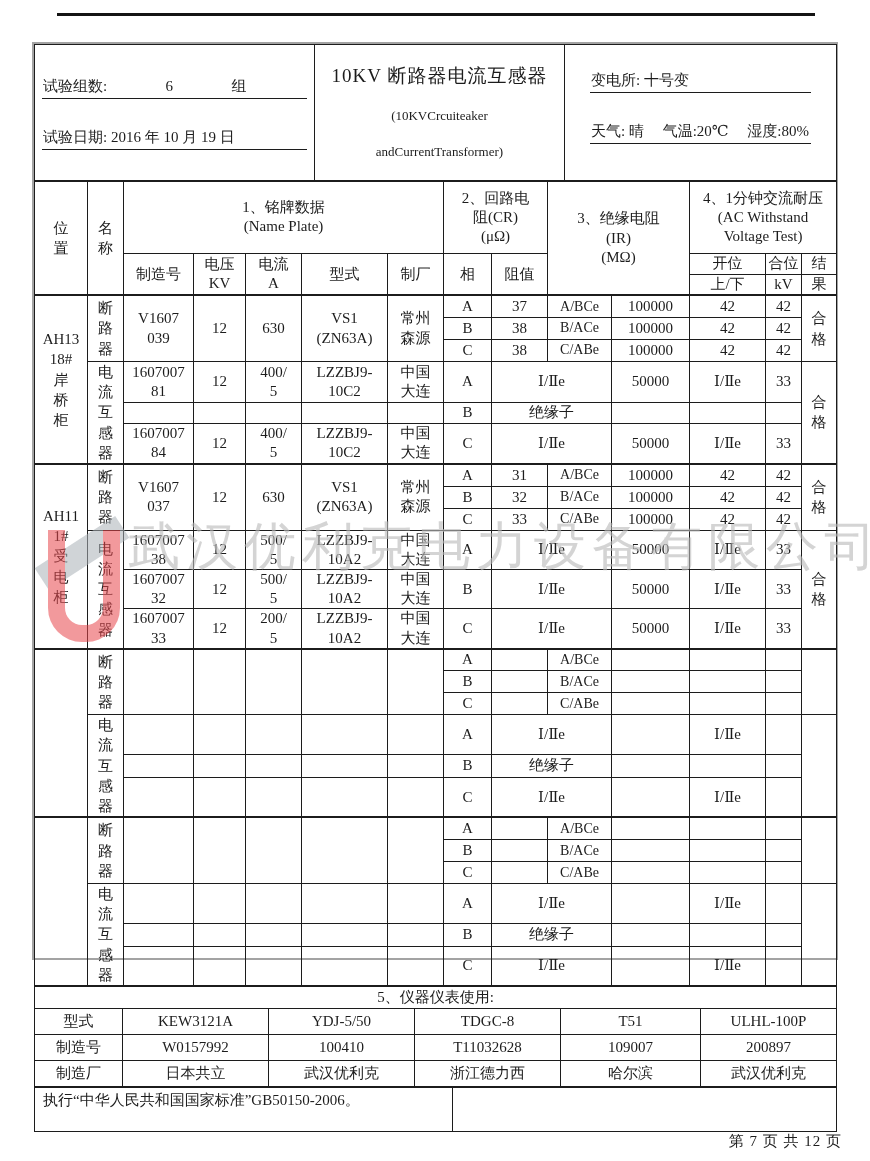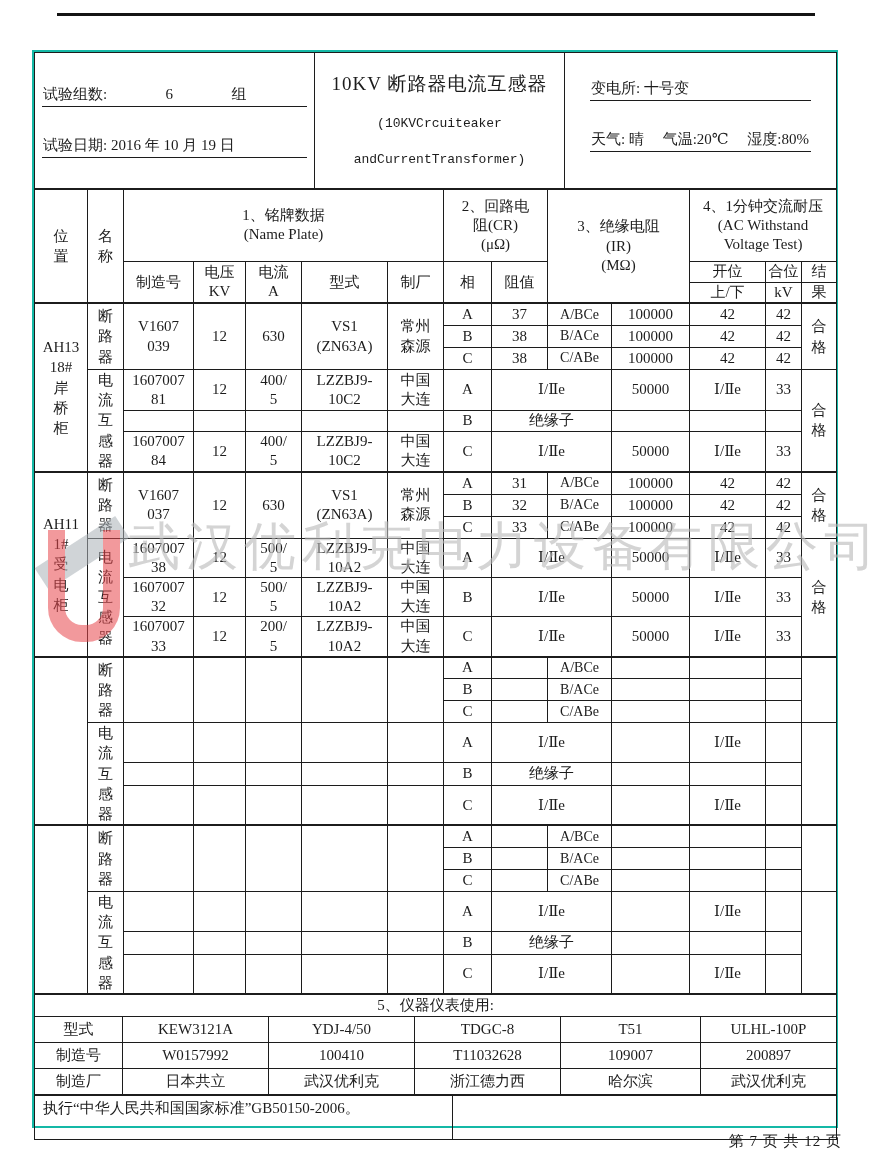--- a/index.html
+++ b/index.html
@@ -7,7 +7,7 @@
 body{background:#fff;position:relative;overflow:hidden;color:#1c1c1c;
      font-family:"Liberation Serif","DejaVu Serif",serif}
 .top-rule{position:absolute;left:57px;top:13px;width:758px;height:3px;background:#141414}
-.doc{position:absolute;left:32px;top:50px;width:806px;height:1078px;border:2px solid #14b8a6}
+.doc{position:absolute;left:32px;top:42px;width:806px;height:918px;border:2px solid #a3a3a3}
 table{border-collapse:collapse;table-layout:fixed;width:802px}
 td{border:1px solid #1c1c1c;text-align:center;vertical-align:middle;font-size:15px;
    line-height:1.28;white-space:pre-line;overflow:hidden;padding:0 1px}

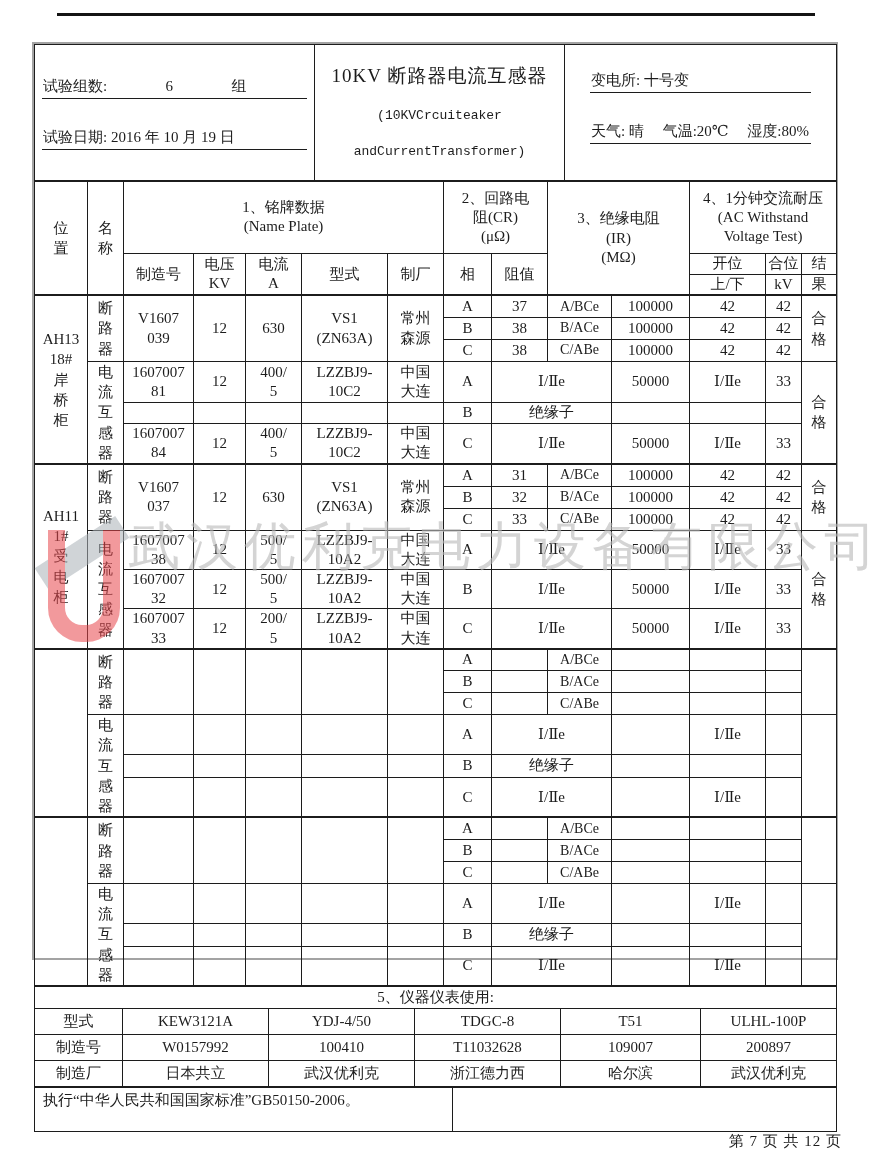--- a/index.html
+++ b/index.html
@@ -20,7 +20,7 @@
 .uline:last-child{margin-bottom:0}
 .uline .sp{flex:1}
 .hd-mid .t1{font-size:19px;letter-spacing:1px;margin-top:0}
-.hd-mid .t2{font-size:13px;line-height:1.3;font-family:Liberation Mono, monospace}
+.hd-mid .t2{font-size:13px;line-height:1.3;font-family:Liberation Serif, serif}
 
 .h72 td{height:72px}.h21 td{height:21px}
 tr.h22{height:22px}tr.h20{height:20px}tr.h36{height:36px}tr.h38{height:38px}tr.h40{height:40px}

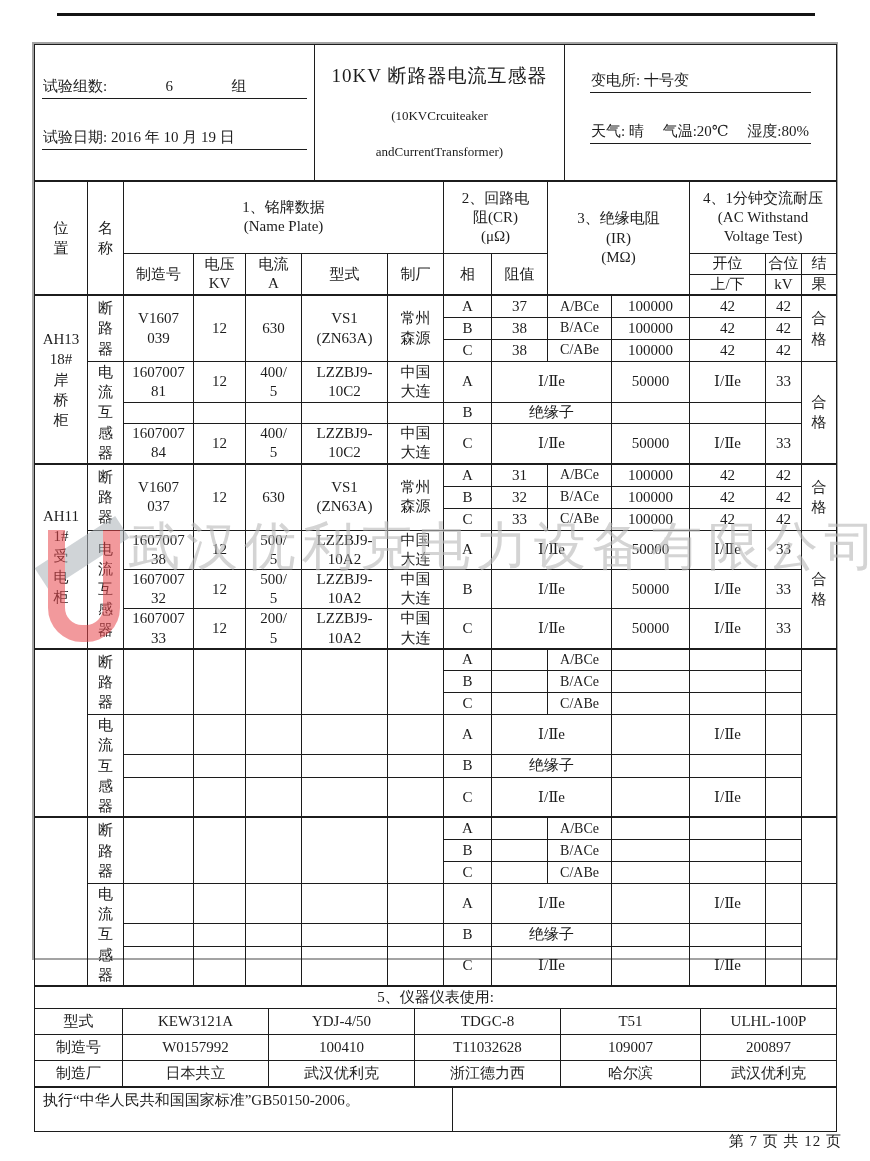--- a/index.html
+++ b/index.html
@@ -520,7 +520,7 @@
     <tr>
       <td>型式</td>
       <td>KEW3121A</td>
-      <td>YDJ-4/50</td>
+      <td>YDJ-5/50</td>
       <td>TDGC-8</td>
       <td>T51</td>
       <td>ULHL-100P</td>

